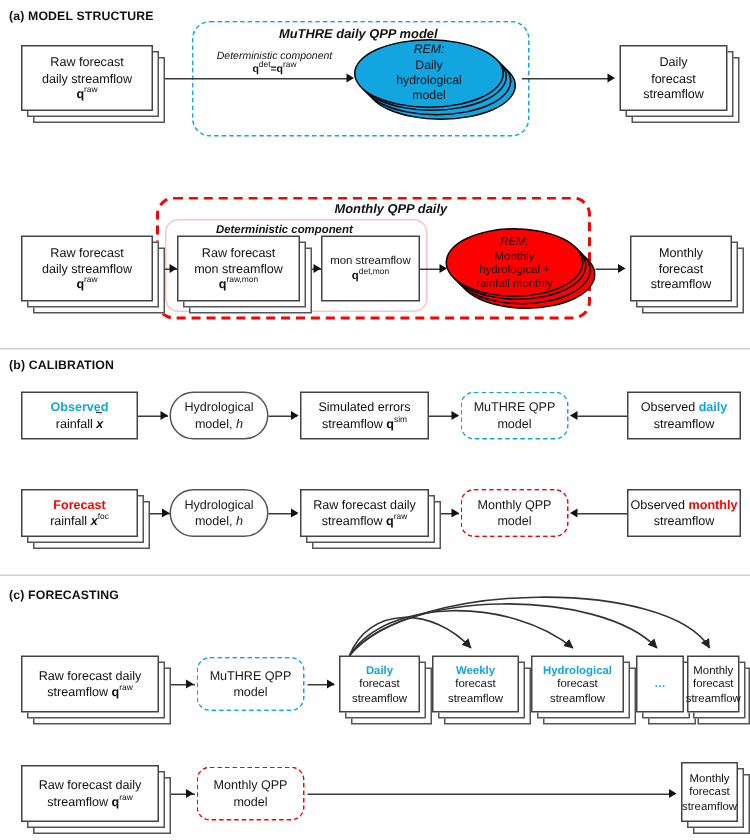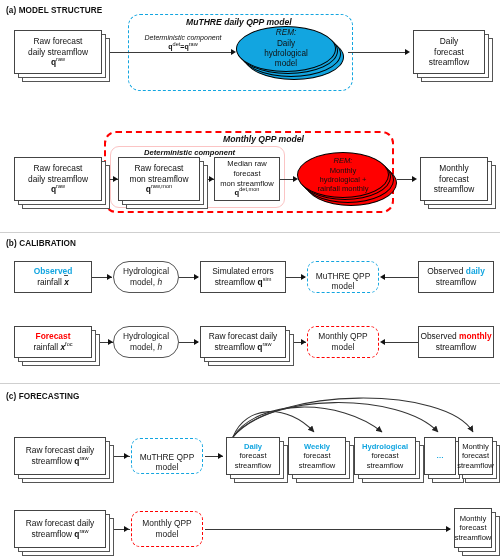--- a/index.html
+++ b/index.html
@@ -158,7 +158,7 @@
   </div>
 
   <div class="panel red" style="left:104px;top:131px;width:290px;height:82px;"></div>
-  <div class="panel-title" style="left:223px;top:134px;">Monthly QPP model</div>
+  <div class="panel-title" style="left:223px;top:134px;">Monthly QPP daily</div>
   <div class="inner-panel" style="left:110px;top:146px;width:175px;height:62px;"></div>
   <div class="inner-title" style="left:144px;top:148px;">Deterministic component</div>
 

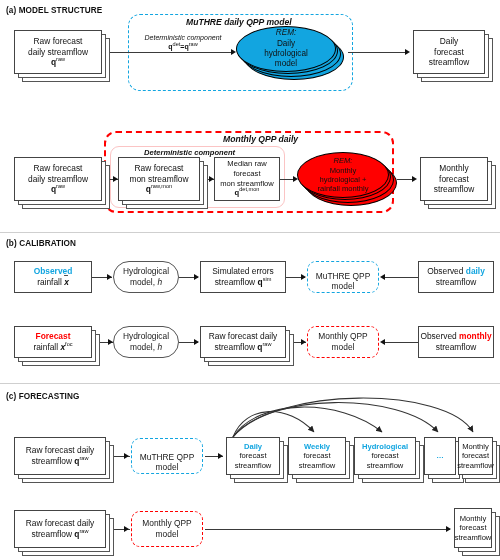--- a/index.html
+++ b/index.html
@@ -189,7 +189,6 @@
   <div class="arrowhead right" style="left:209px;top:175.6px;"></div>
 
   <div class="node" style="left:214px;top:157px;width:66px;height:44px;">
-    <div style="font-size:7.6px;line-height:9.6px;">Median raw forecast</div>
     <div style="font-size:7.6px;line-height:9.6px;">mon streamflow</div>
     <div style="font-size:7.6px;"><span class="qsym">q</span><sup>det,mon</sup></div>
   </div>

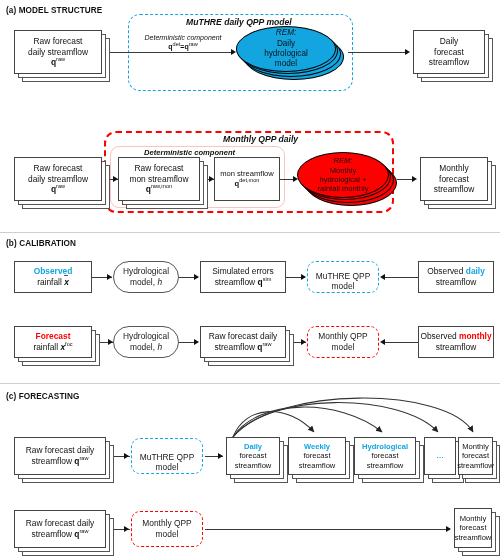--- a/index.html
+++ b/index.html
@@ -39,7 +39,7 @@
     display:flex;flex-direction:column;align-items:center;justify-content:center;
     text-align:center;font-size:8.4px;line-height:10.6px;z-index:6;
   }
-  .capsule.blue{border:1.9px dashed #12A5E0;border-radius:9px;justify-content:flex-end;}
+  .capsule.blue{border:1.9px dashed #12A5E0;border-radius:9px;}
   .capsule.red{border:1.9px dashed #FF0000;border-radius:9px;}
 
   

